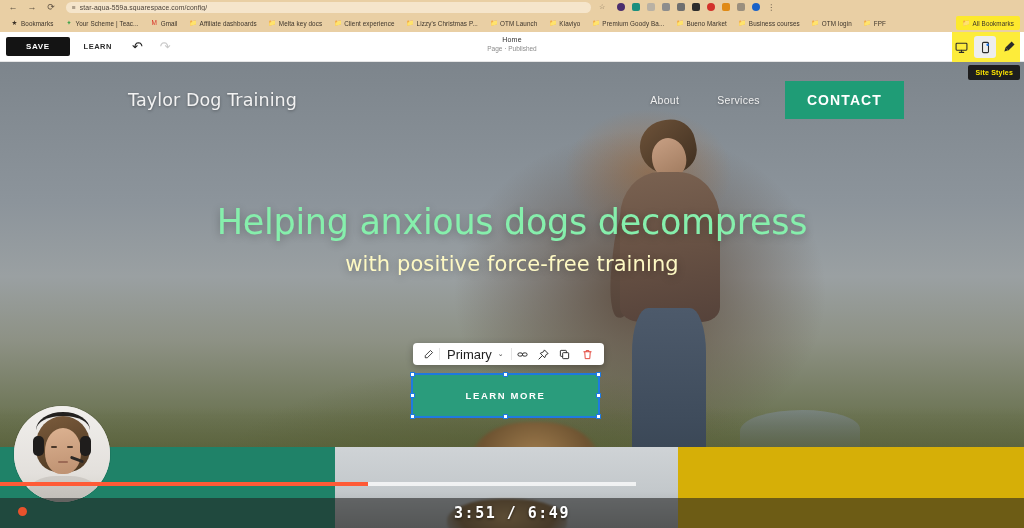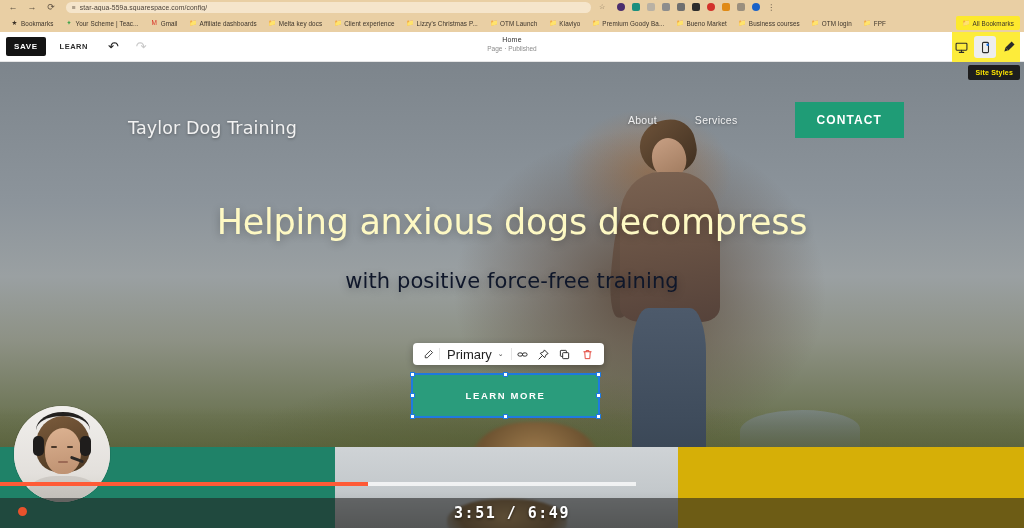--- a/index.html
+++ b/index.html
@@ -71,7 +71,7 @@
     margin-left: 6px;
     background: #141414; color: #fff;
     font-size: 8px; font-weight: bold; letter-spacing: .6px;
-    padding: 5px 8px; border-radius: 2px;
+    padding: 5px 20px; border-radius: 2px;
   }
   .exit-btn {
     margin-left: 14px; font-size: 7.5px; font-weight: bold;

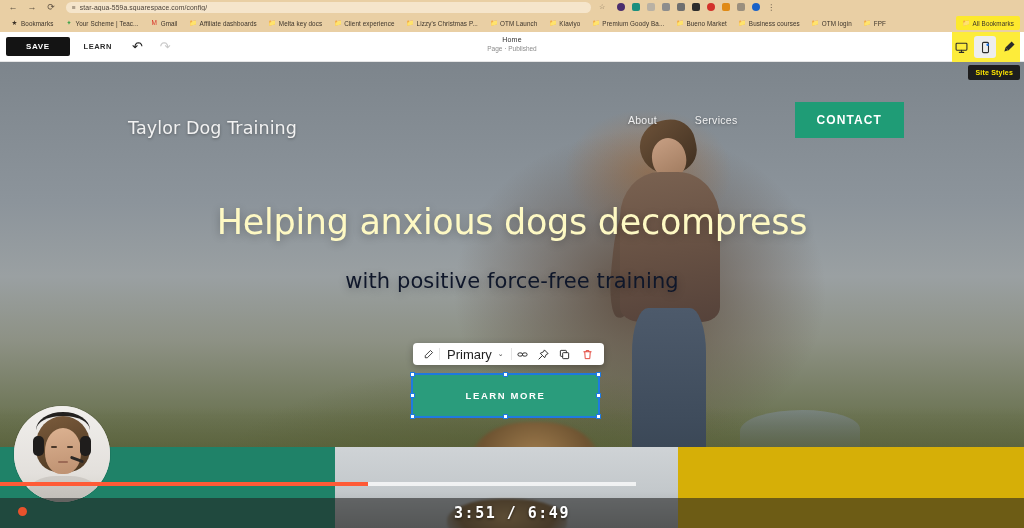--- a/index.html
+++ b/index.html
@@ -179,7 +179,7 @@
   
   .site-header {
     position: absolute; left: 0; top: 0; width: 1024px; height: 76px;
-    display: flex; align-items: flex-end;
+    display: flex; align-items: center;
     padding: 0 120px 0 128px;
     z-index: 5;
   }

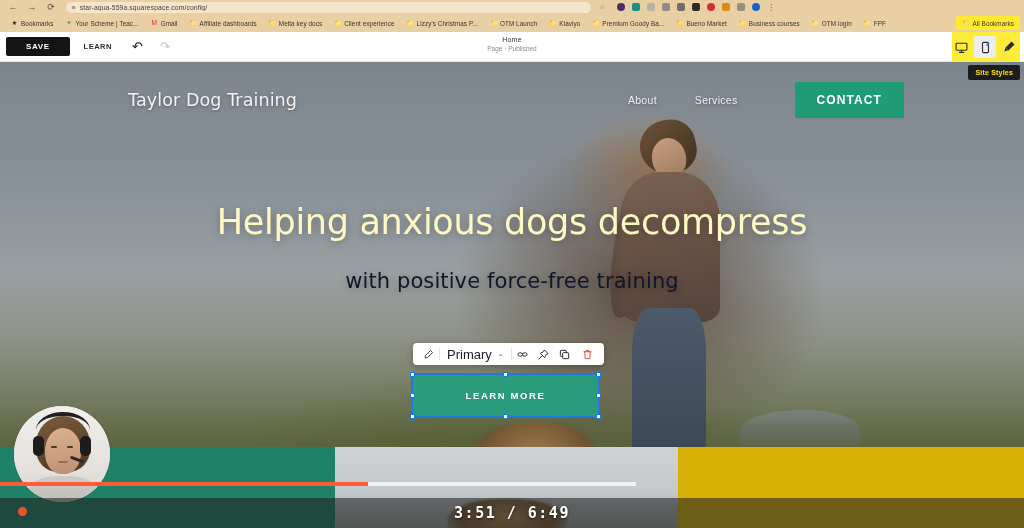--- a/index.html
+++ b/index.html
@@ -195,9 +195,9 @@
     text-shadow: 0 1px 3px rgba(0,0,0,.35);
   }
   .contact-btn {
-    margin-left: 38px;
+    margin-left: 6px;
     background: #1f9c76; color: #ffffff;
-    font-size: 12px; font-weight: bold; letter-spacing: 1.1px;
+    font-size: 14px; font-weight: bold; letter-spacing: 1.1px;
     padding: 11px 22px;
   }
 

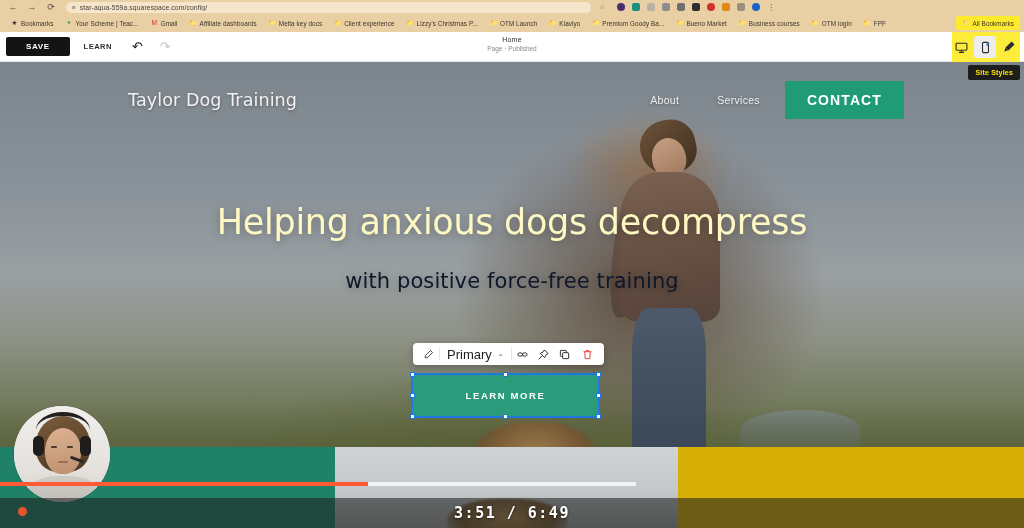--- a/index.html
+++ b/index.html
@@ -207,7 +207,7 @@
     text-align: center; z-index: 5;
   }
   .h1 {
-    font-size: 35px; color: #fef9c3; letter-spacing: -.3px;
+    font-size: 35px; color: #86efac; letter-spacing: -.3px;
     font-family: "DejaVu Sans", sans-serif; font-weight: 500;
     text-shadow: 0 2px 8px rgba(0,0,0,.28);
   }

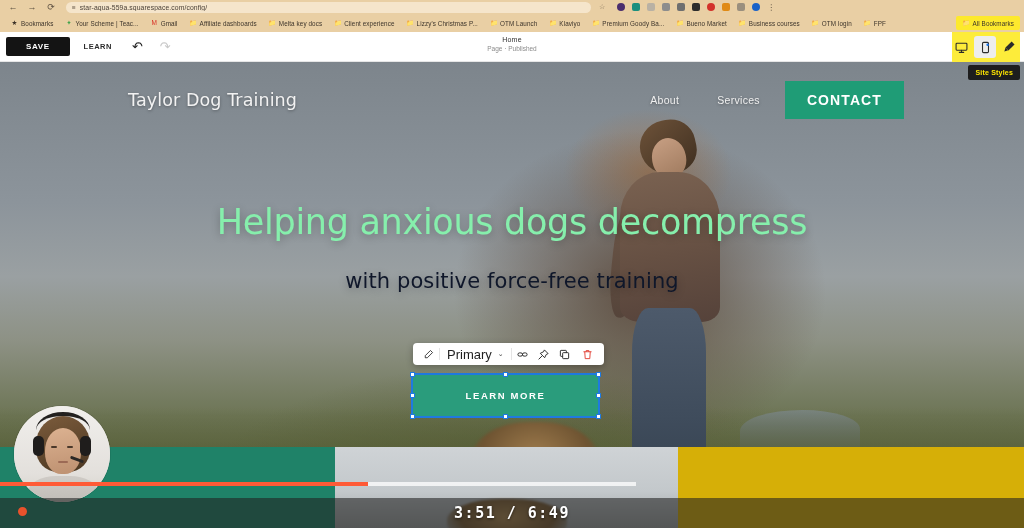--- a/index.html
+++ b/index.html
@@ -212,8 +212,8 @@
     text-shadow: 0 2px 8px rgba(0,0,0,.28);
   }
   .h2 {
-    margin-top: 27px;
-    font-size: 21px; color: #0f172a; letter-spacing: .1px;
+    margin-top: 10px;
+    font-size: 21px; color: #fef9c3; letter-spacing: .1px;
     font-family: "DejaVu Sans", sans-serif; font-weight: 400;
     text-shadow: 0 2px 8px rgba(0,0,0,.28);
   }

